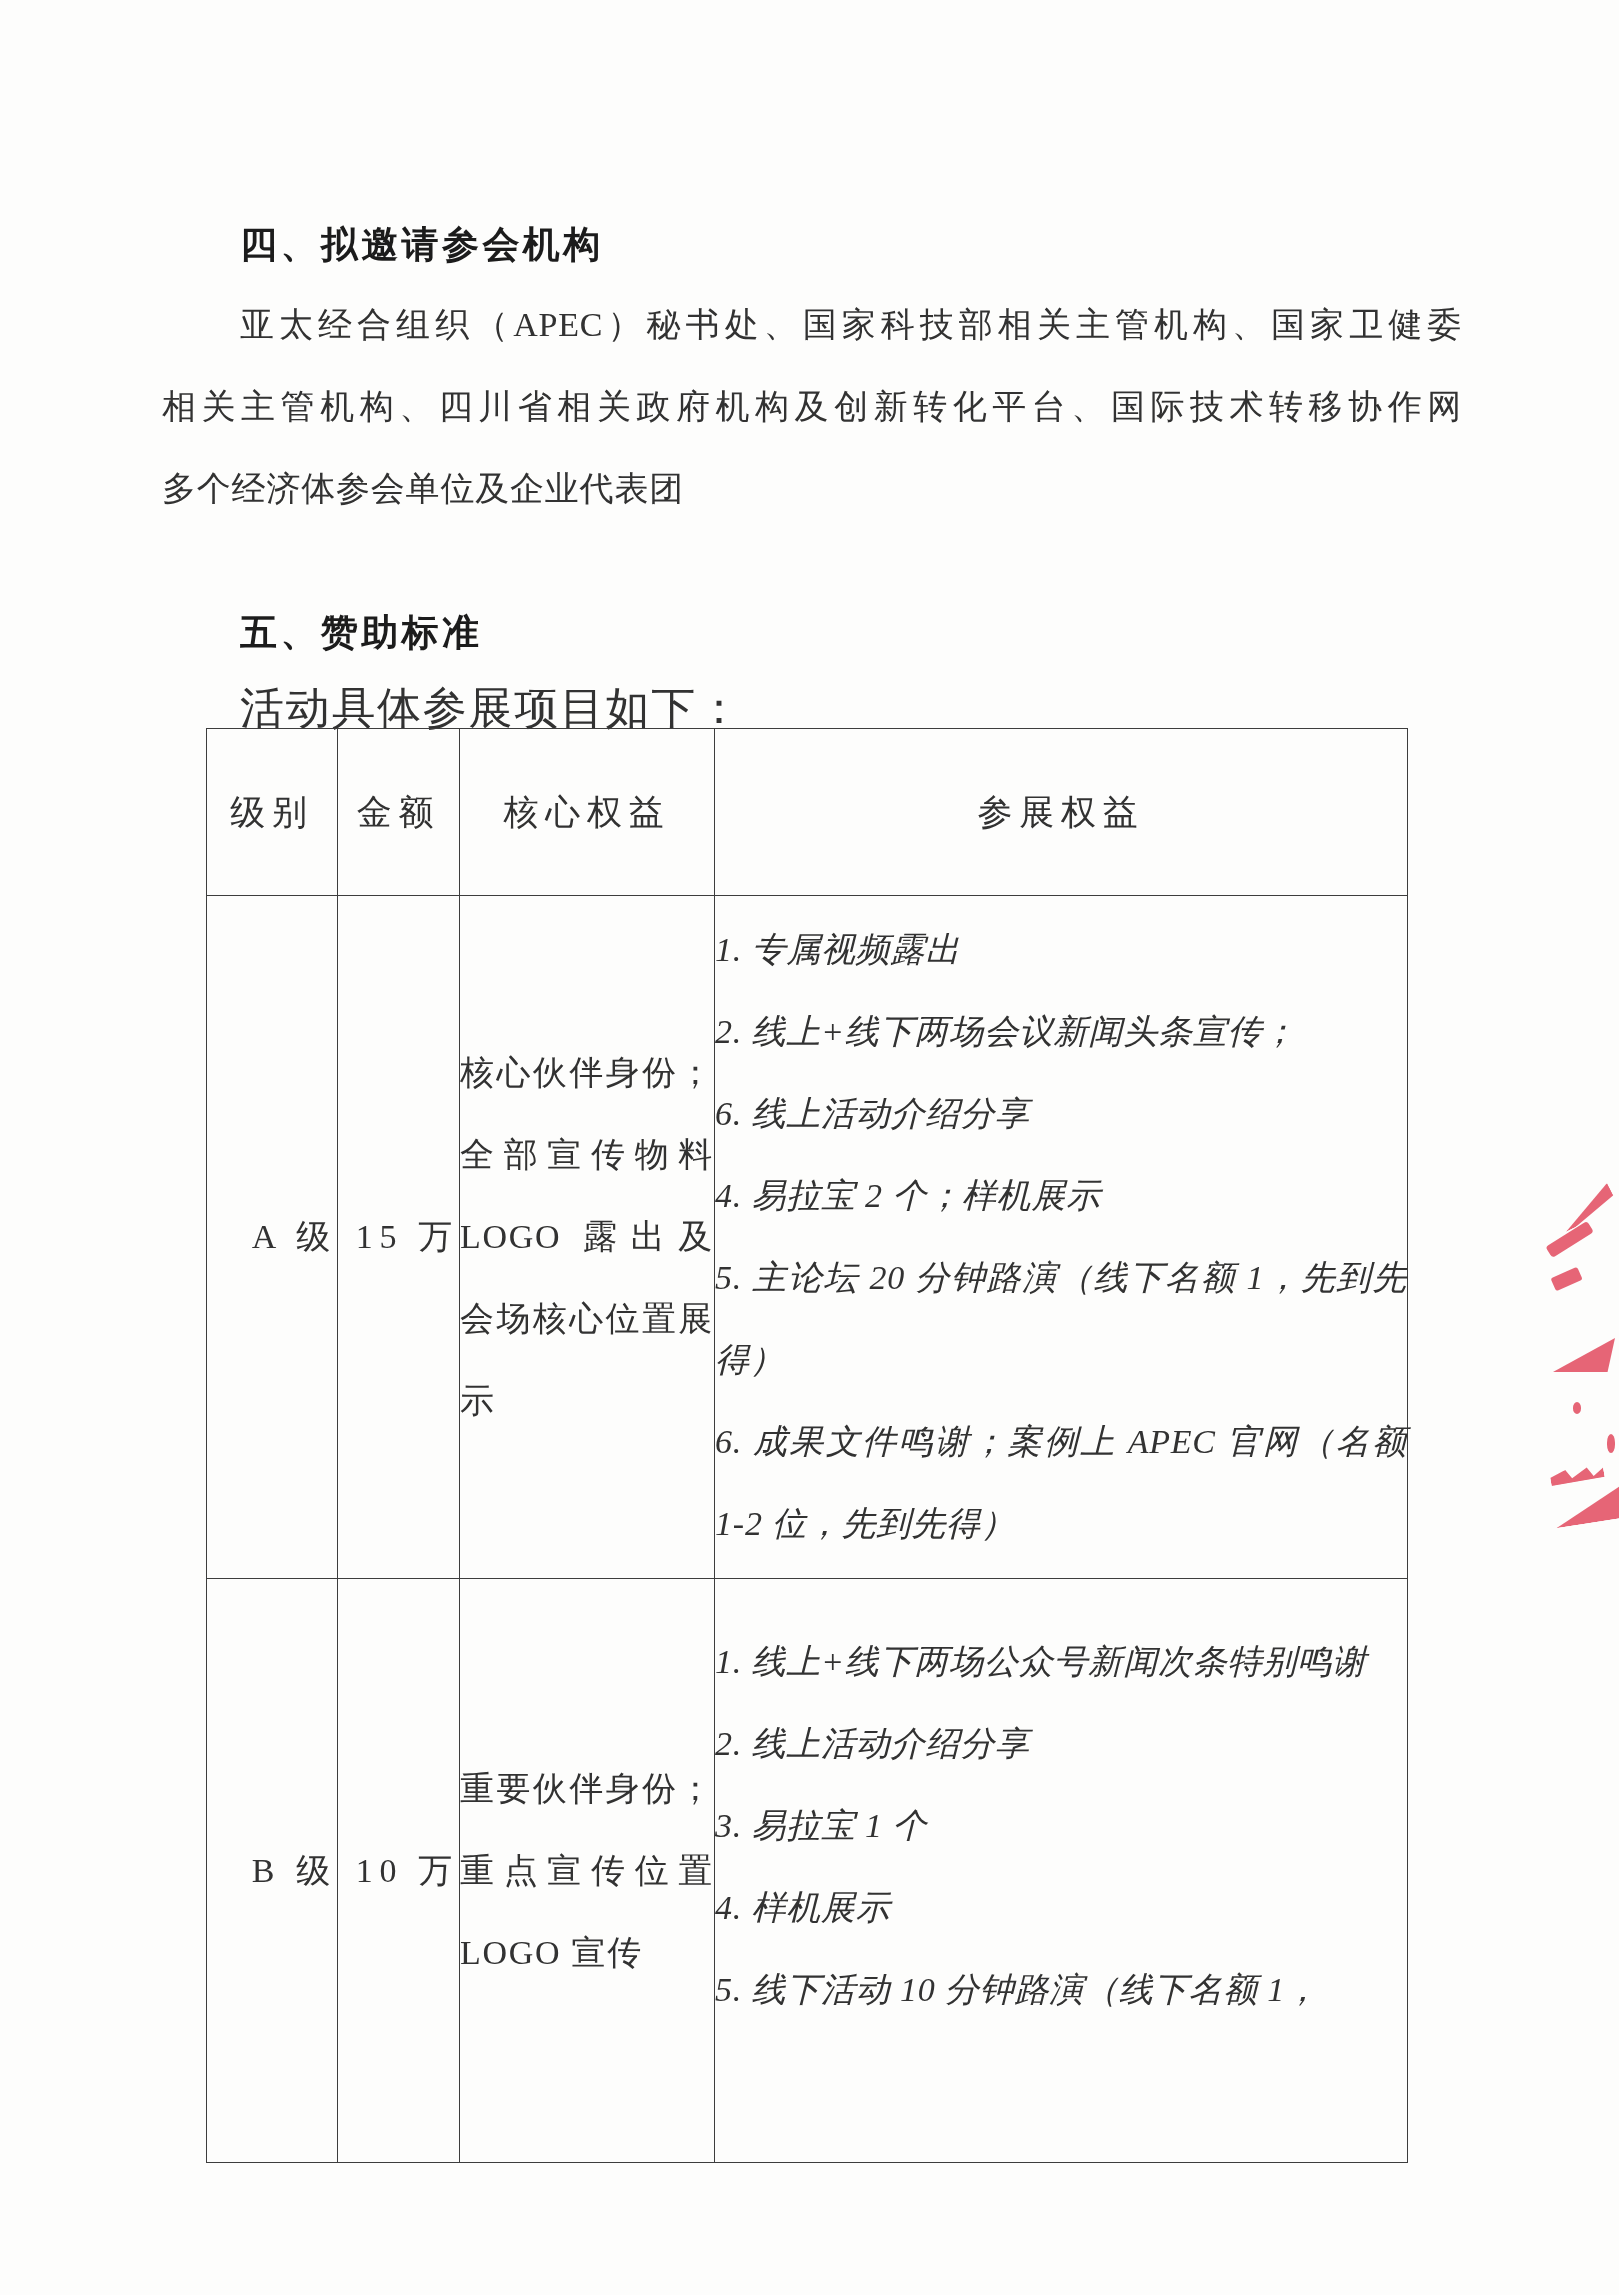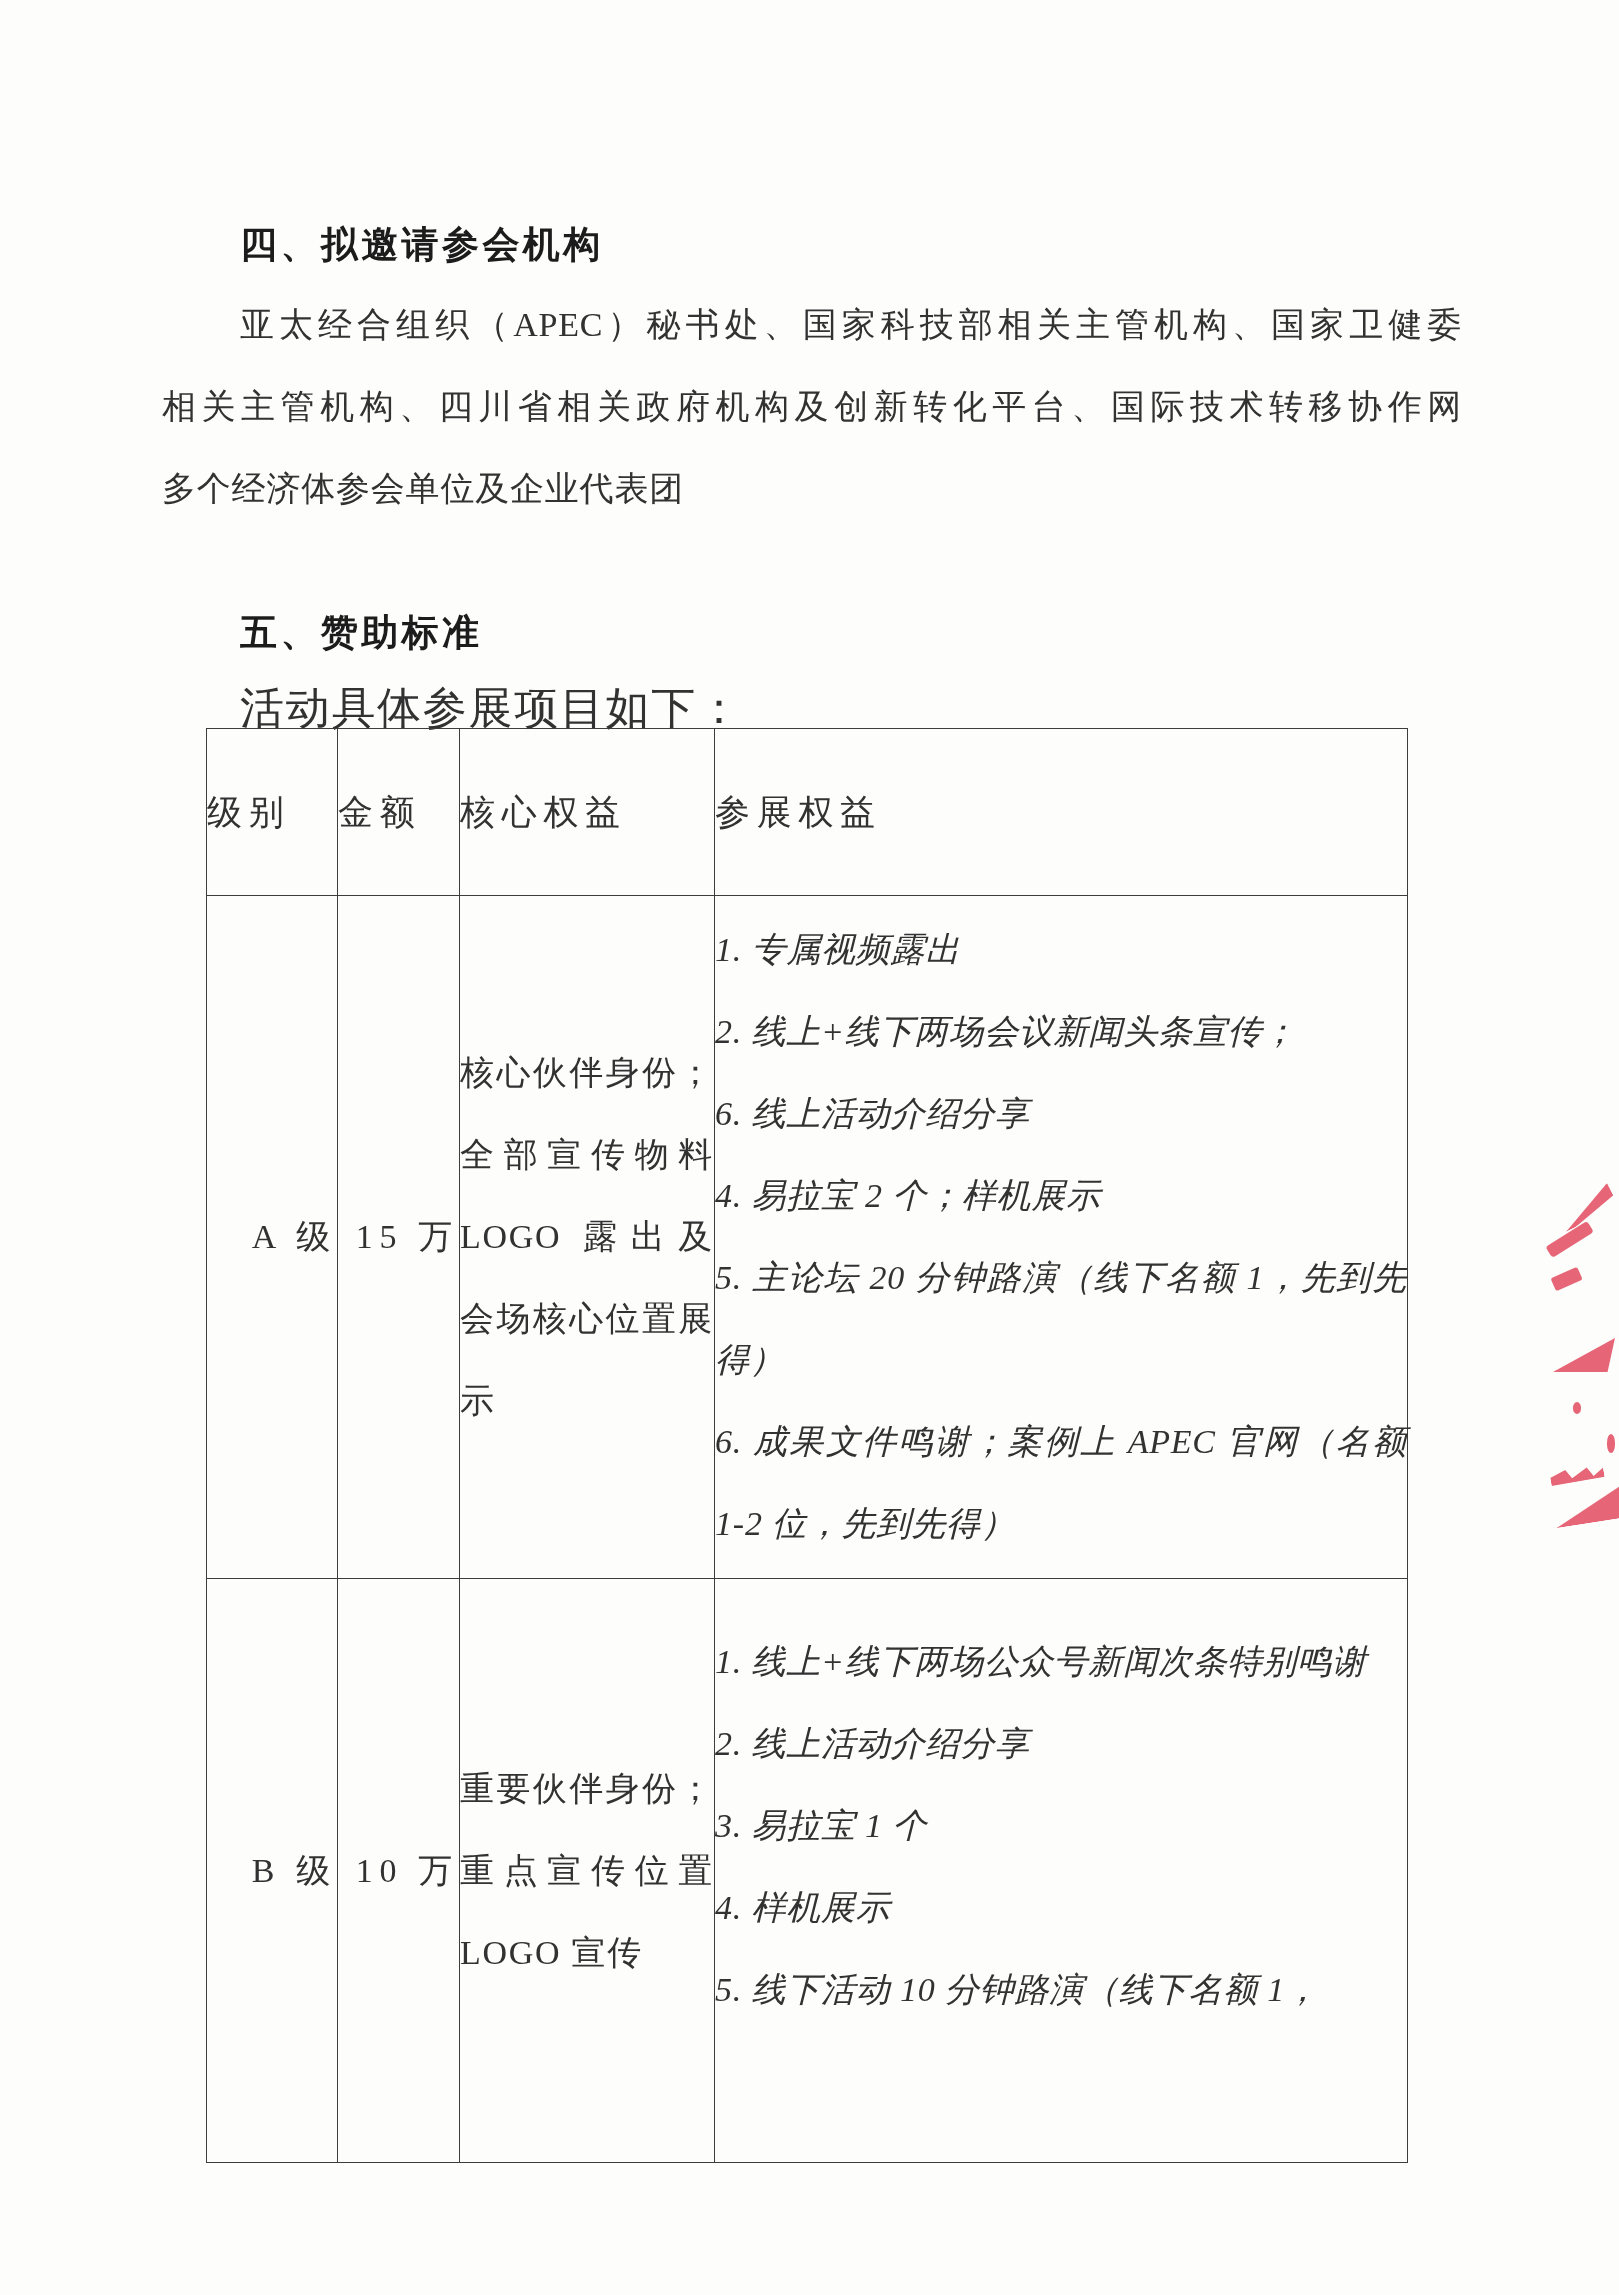--- a/index.html
+++ b/index.html
@@ -54,7 +54,7 @@
   tr.hdr{height:167px;}
   tr.rowA{height:683px;}
   tr.rowB{height:584px;}
-  th.hcell{letter-spacing:6.7px;font-size:35px;text-align:left;}
+  th.hcell{letter-spacing:6.7px;font-size:35px;text-align:center;}
   td.level,td.amount{text-align:right;letter-spacing:6.7px;}
   td.core{padding:0 15px 0 17px;}
   .core-text{line-height:82px;letter-spacing:1.7px;text-align:justify;}

